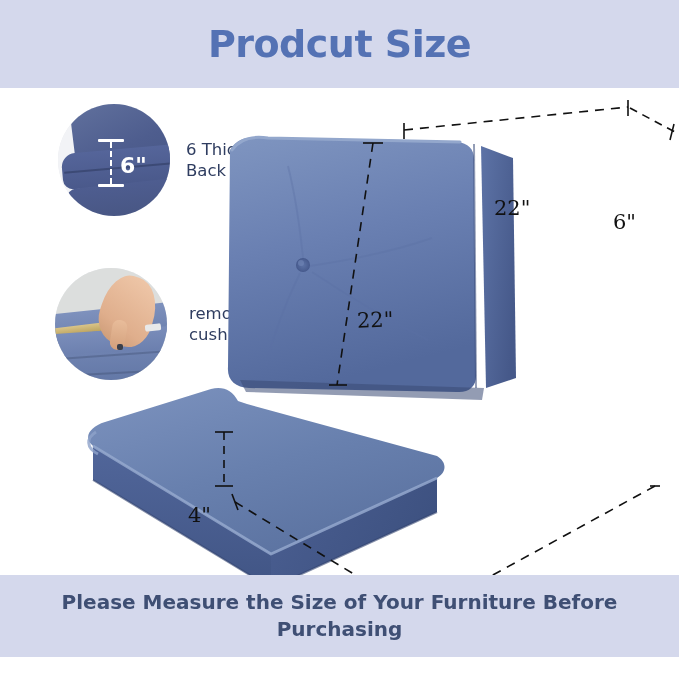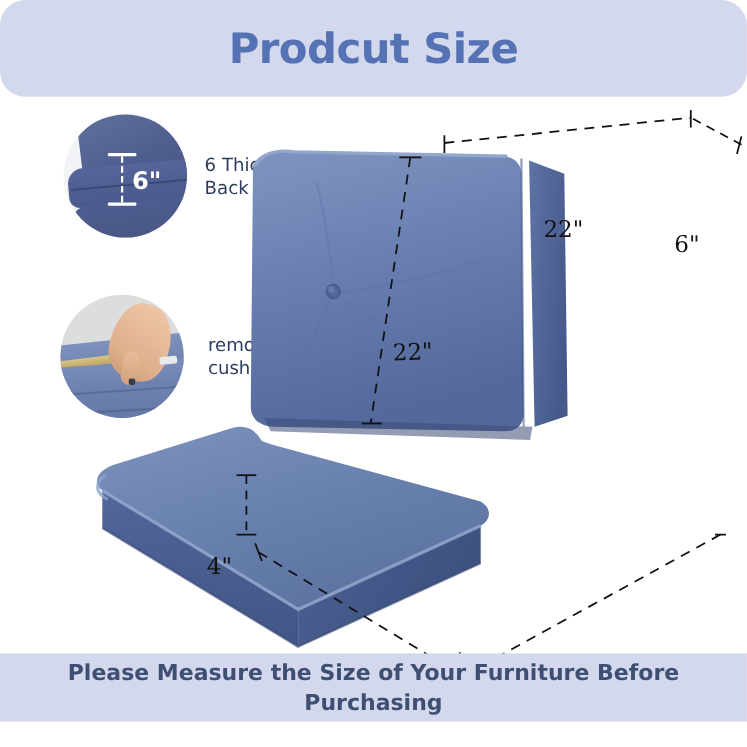--- a/index.html
+++ b/index.html
@@ -32,7 +32,6 @@
   #header-band {
     top: 0;
     height: 88px;
-    border-radius: 23px;
   }
   #header-title {
     font-size: 38px;

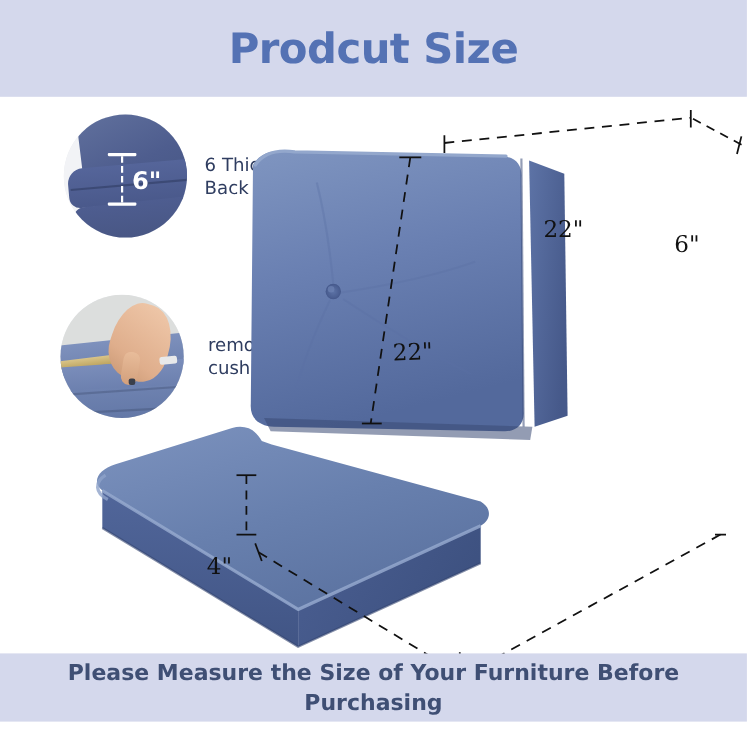--- a/index.html
+++ b/index.html
@@ -41,8 +41,8 @@
     font-family: "DejaVu Sans", sans-serif;
   }
   #footer-band {
-    top: 594px;
-    height: 62px;
+    top: 575px;
+    height: 82px;
   }
   #footer-text {
     font-size: 20px;

